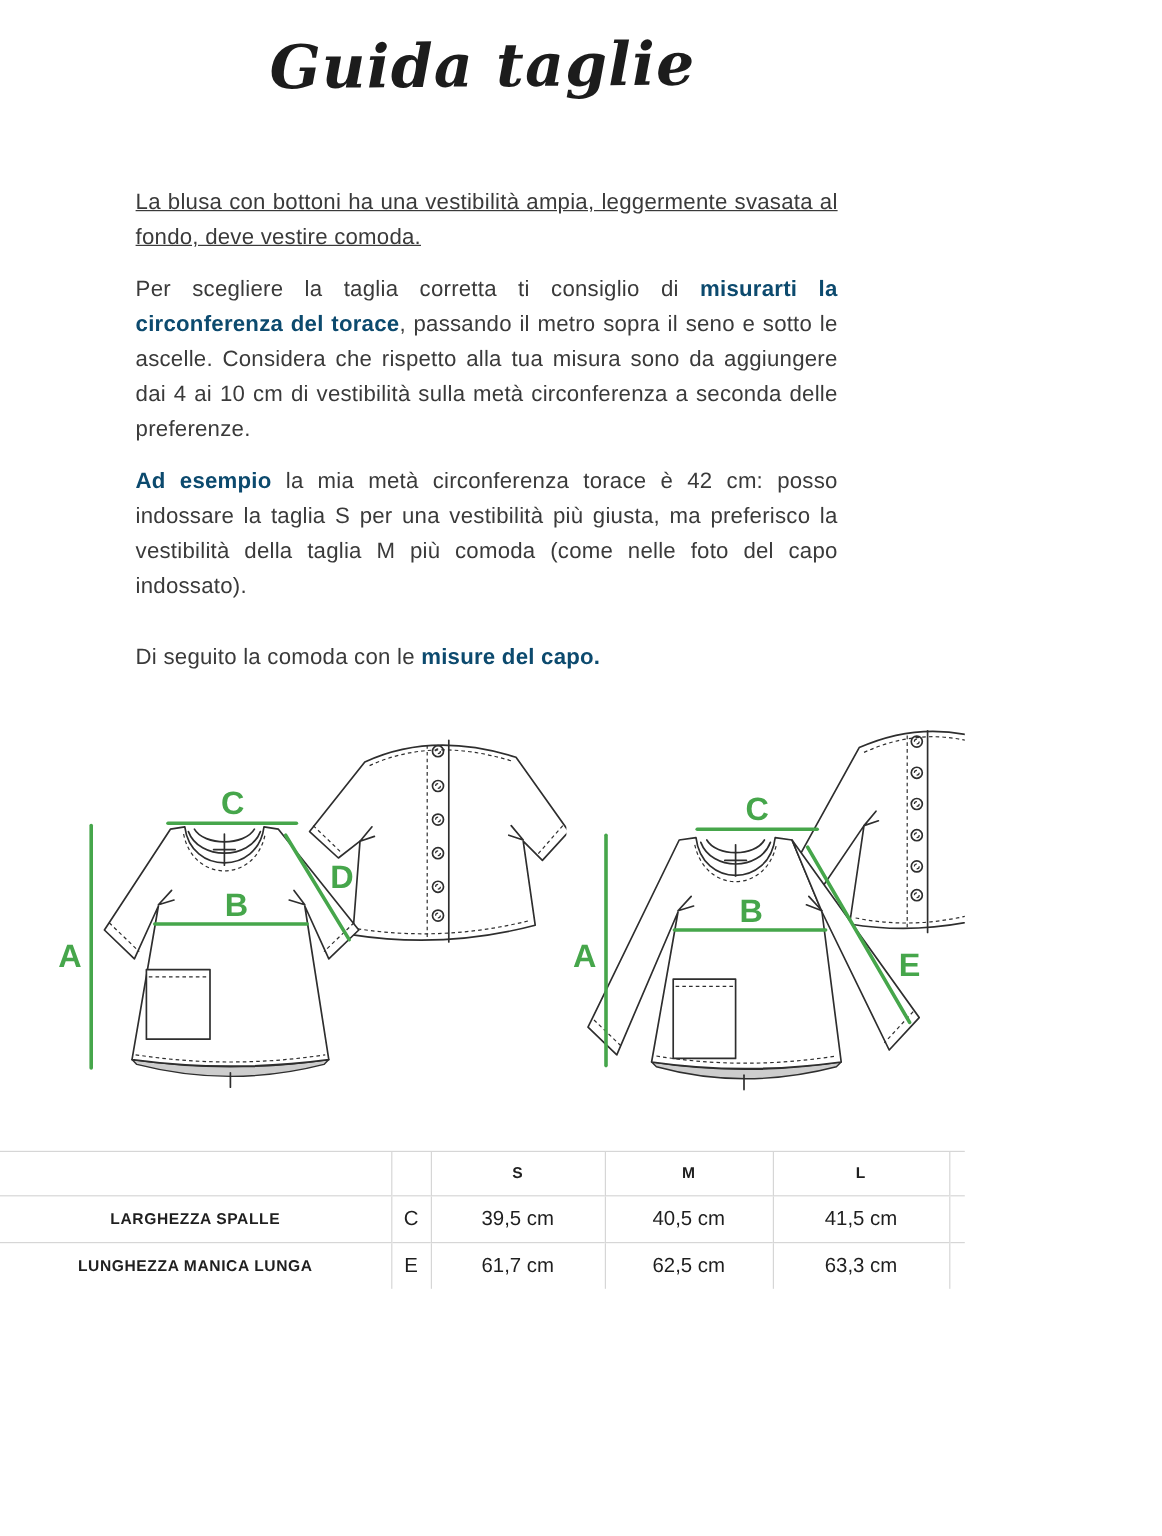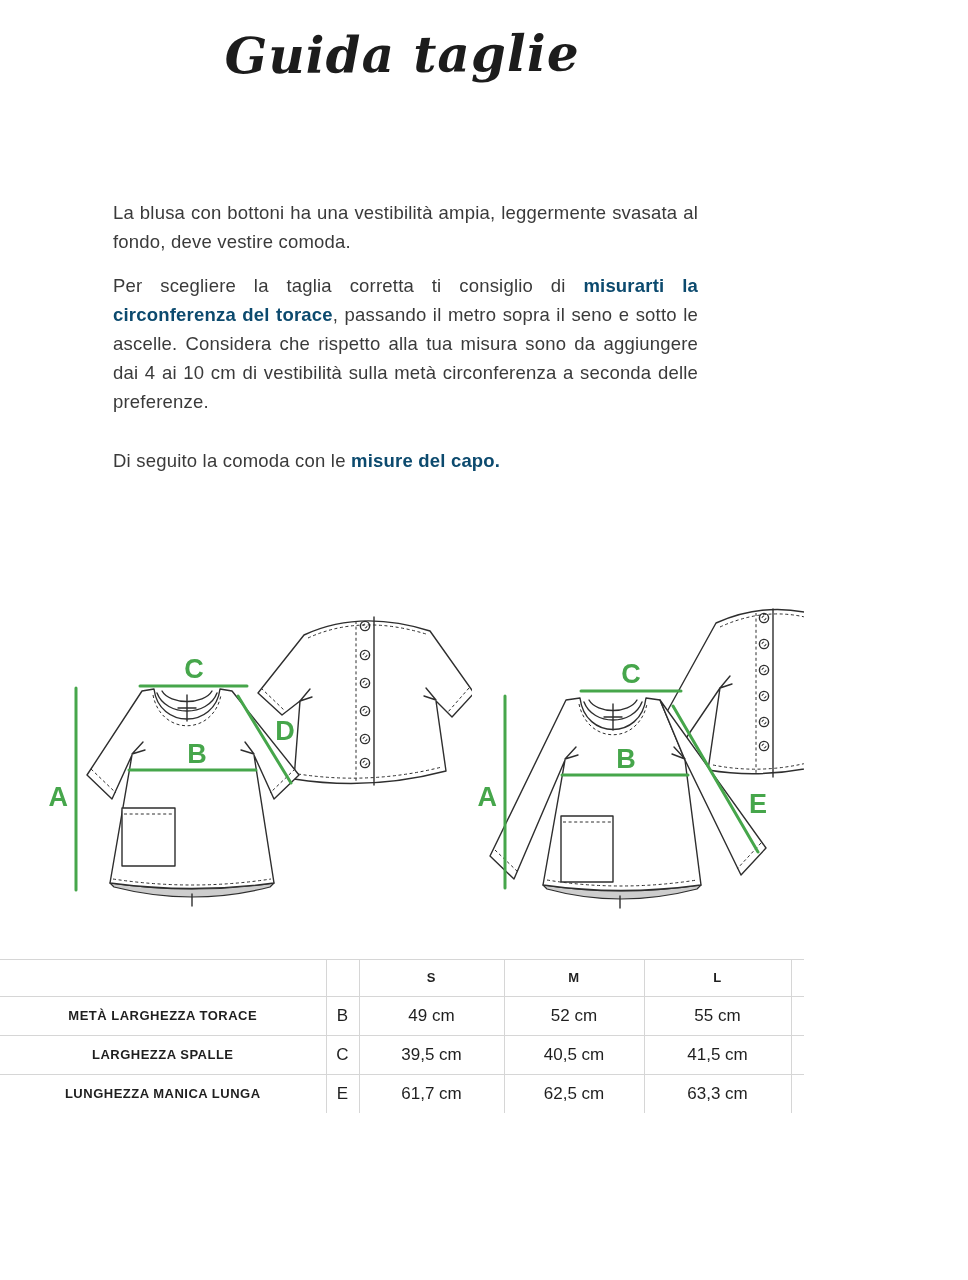--- a/index.html
+++ b/index.html
@@ -18,7 +18,7 @@
     margin:0 0 15px 0; font-size:18.5px; line-height:29px;
     text-align:justify; letter-spacing:0.2px; color:#3a3a3a;
   }
-  .intro p.first { margin-top:110px; }
+  .intro p.first { margin-top:65px;text-decoration:underline; }
   .intro p.spaced { margin-top:30px; }
   .intro b { color:#0c4a6e; }
 

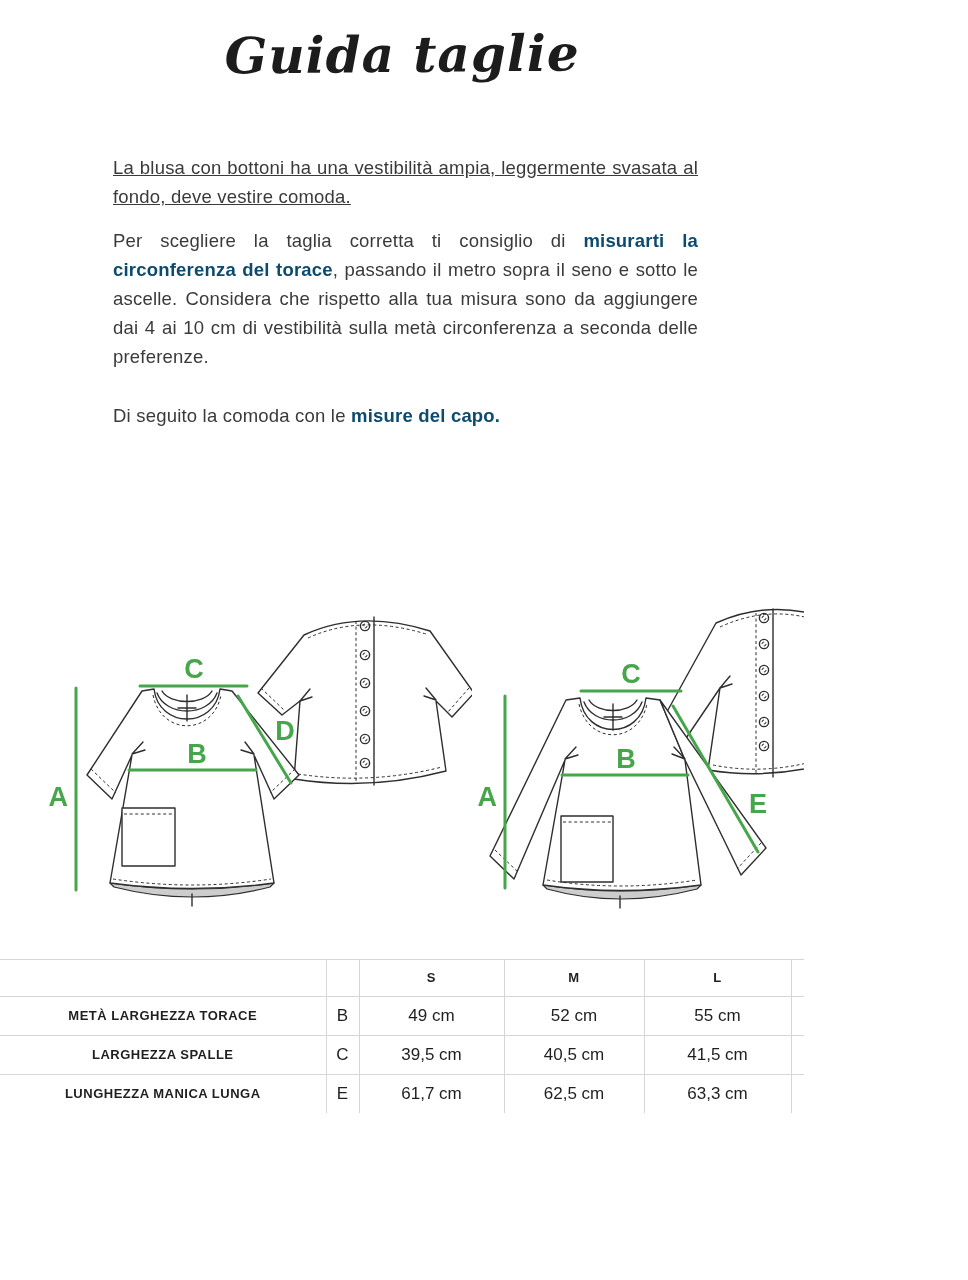--- a/index.html
+++ b/index.html
@@ -56,6 +56,7 @@
   <div class="intro">
     <p class="first"><span>La blusa con bottoni ha una vestibilità ampia, leggermente svasata al fondo, deve vestire comoda.</span></p>
     <p><span>Per scegliere la taglia corretta ti consiglio di </span><b>misurarti la circonferenza del torace</b><span>, passando il metro sopra il seno e sotto le ascelle. Considera che rispetto alla tua misura sono da aggiungere dai 4 ai 10 cm di vestibilità sulla metà circonferenza a seconda delle preferenze.</span></p>
+    <p><b>Ad esempio</b><span> la mia metà circonferenza torace è 42 cm: posso indossare la taglia S per una vestibilità più giusta, ma preferisco la vestibilità della taglia M più comoda (come nelle foto del capo indossato).</span></p>
     <p class="spaced"><span>Di seguito la comoda con le </span><b>misure del capo.</b></p>
   </div>
 

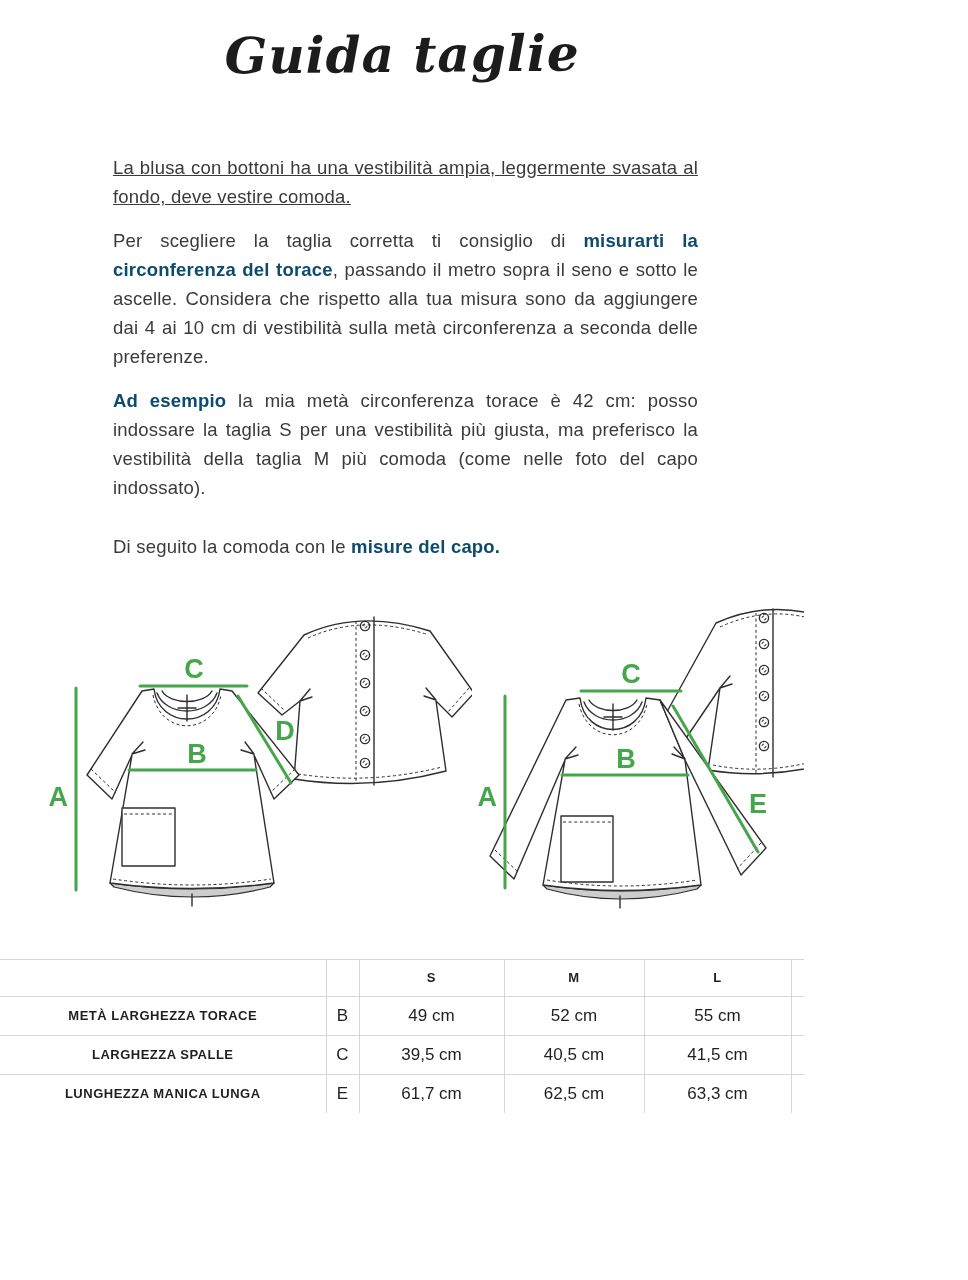--- a/index.html
+++ b/index.html
@@ -207,14 +207,6 @@
       </thead>
       <tbody>
         <tr>
-          <td class="m-label">METÀ LARGHEZZA TORACE</td>
-          <td class="m-letter">B</td>
-          <td class="m-value">49 cm</td>
-          <td class="m-value">52 cm</td>
-          <td class="m-value">55 cm</td>
-          <td class="m-value">58 cm</td>
-        </tr>
-        <tr>
           <td class="m-label">LARGHEZZA SPALLE</td>
           <td class="m-letter">C</td>
           <td class="m-value">39,5 cm</td>

